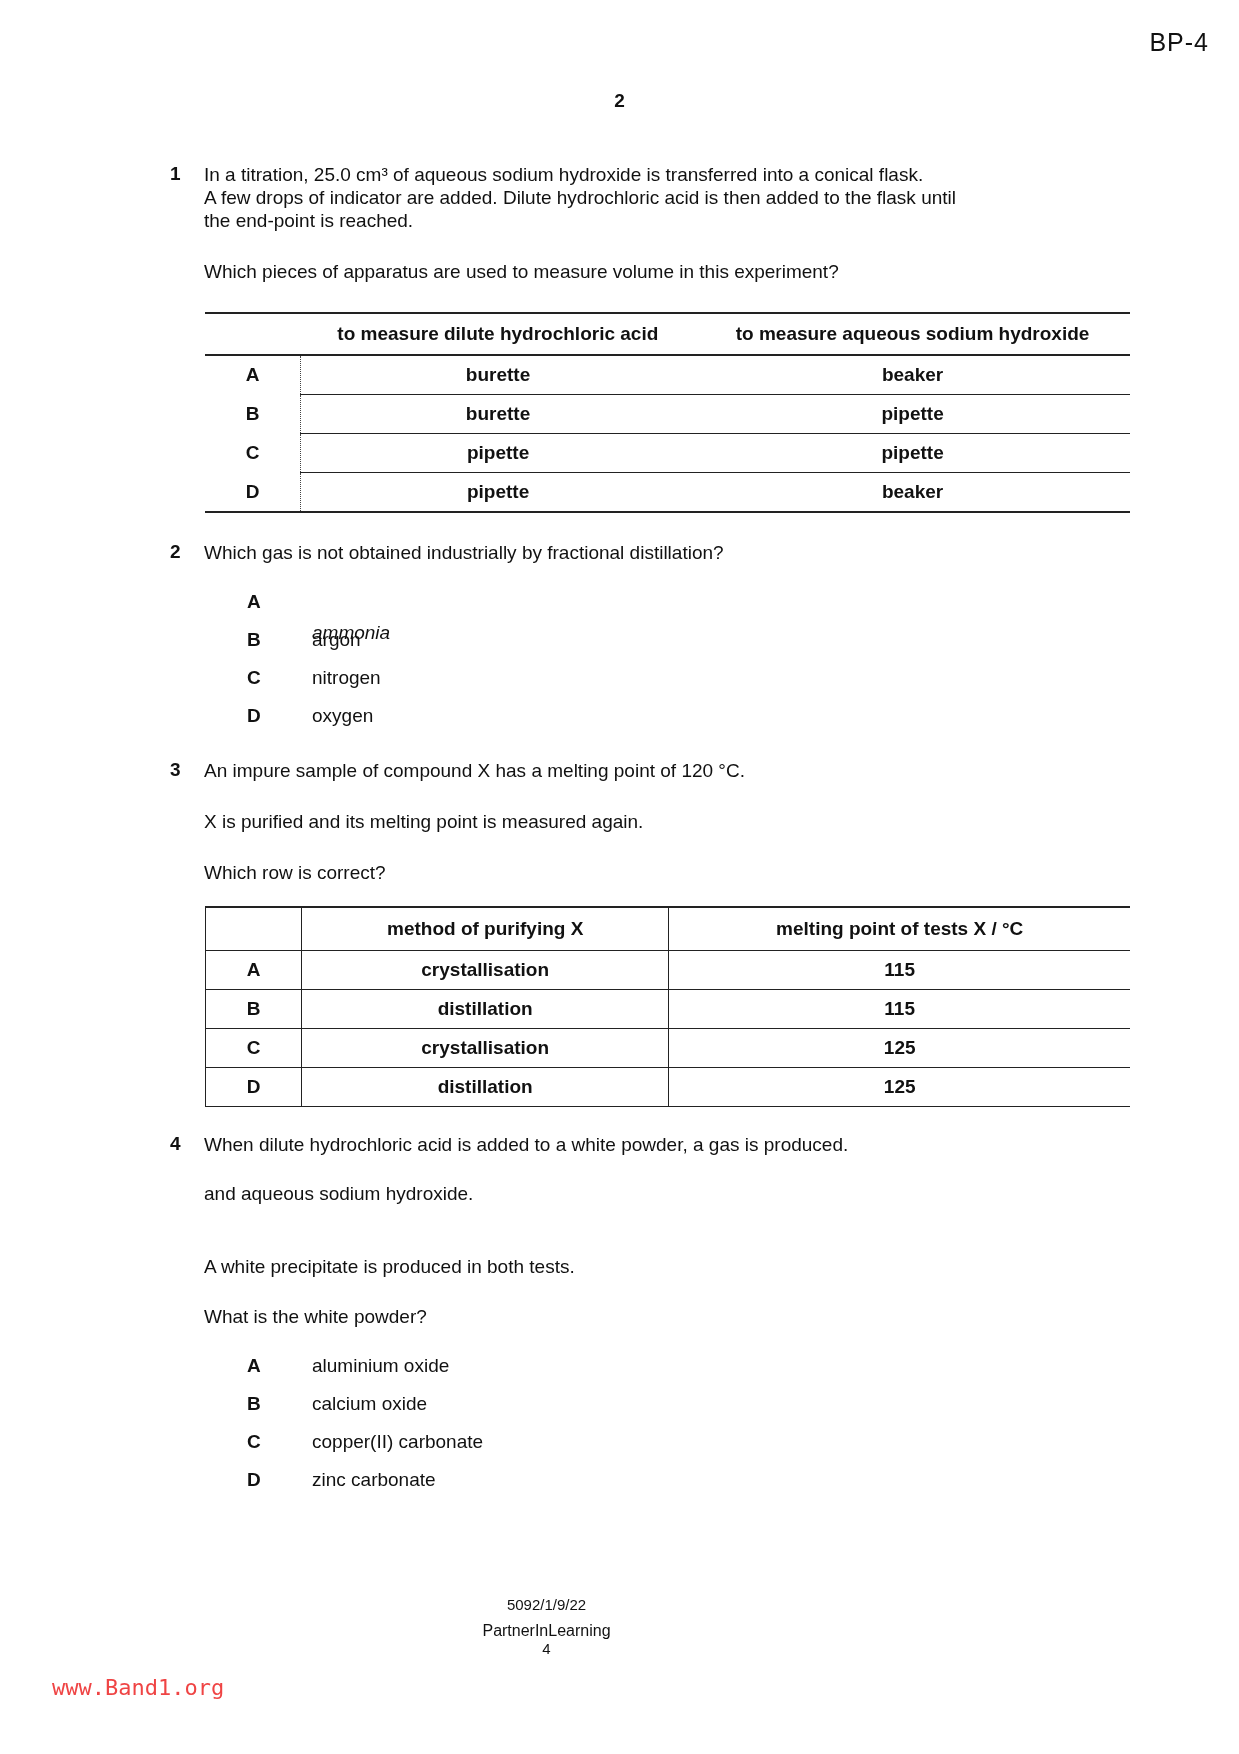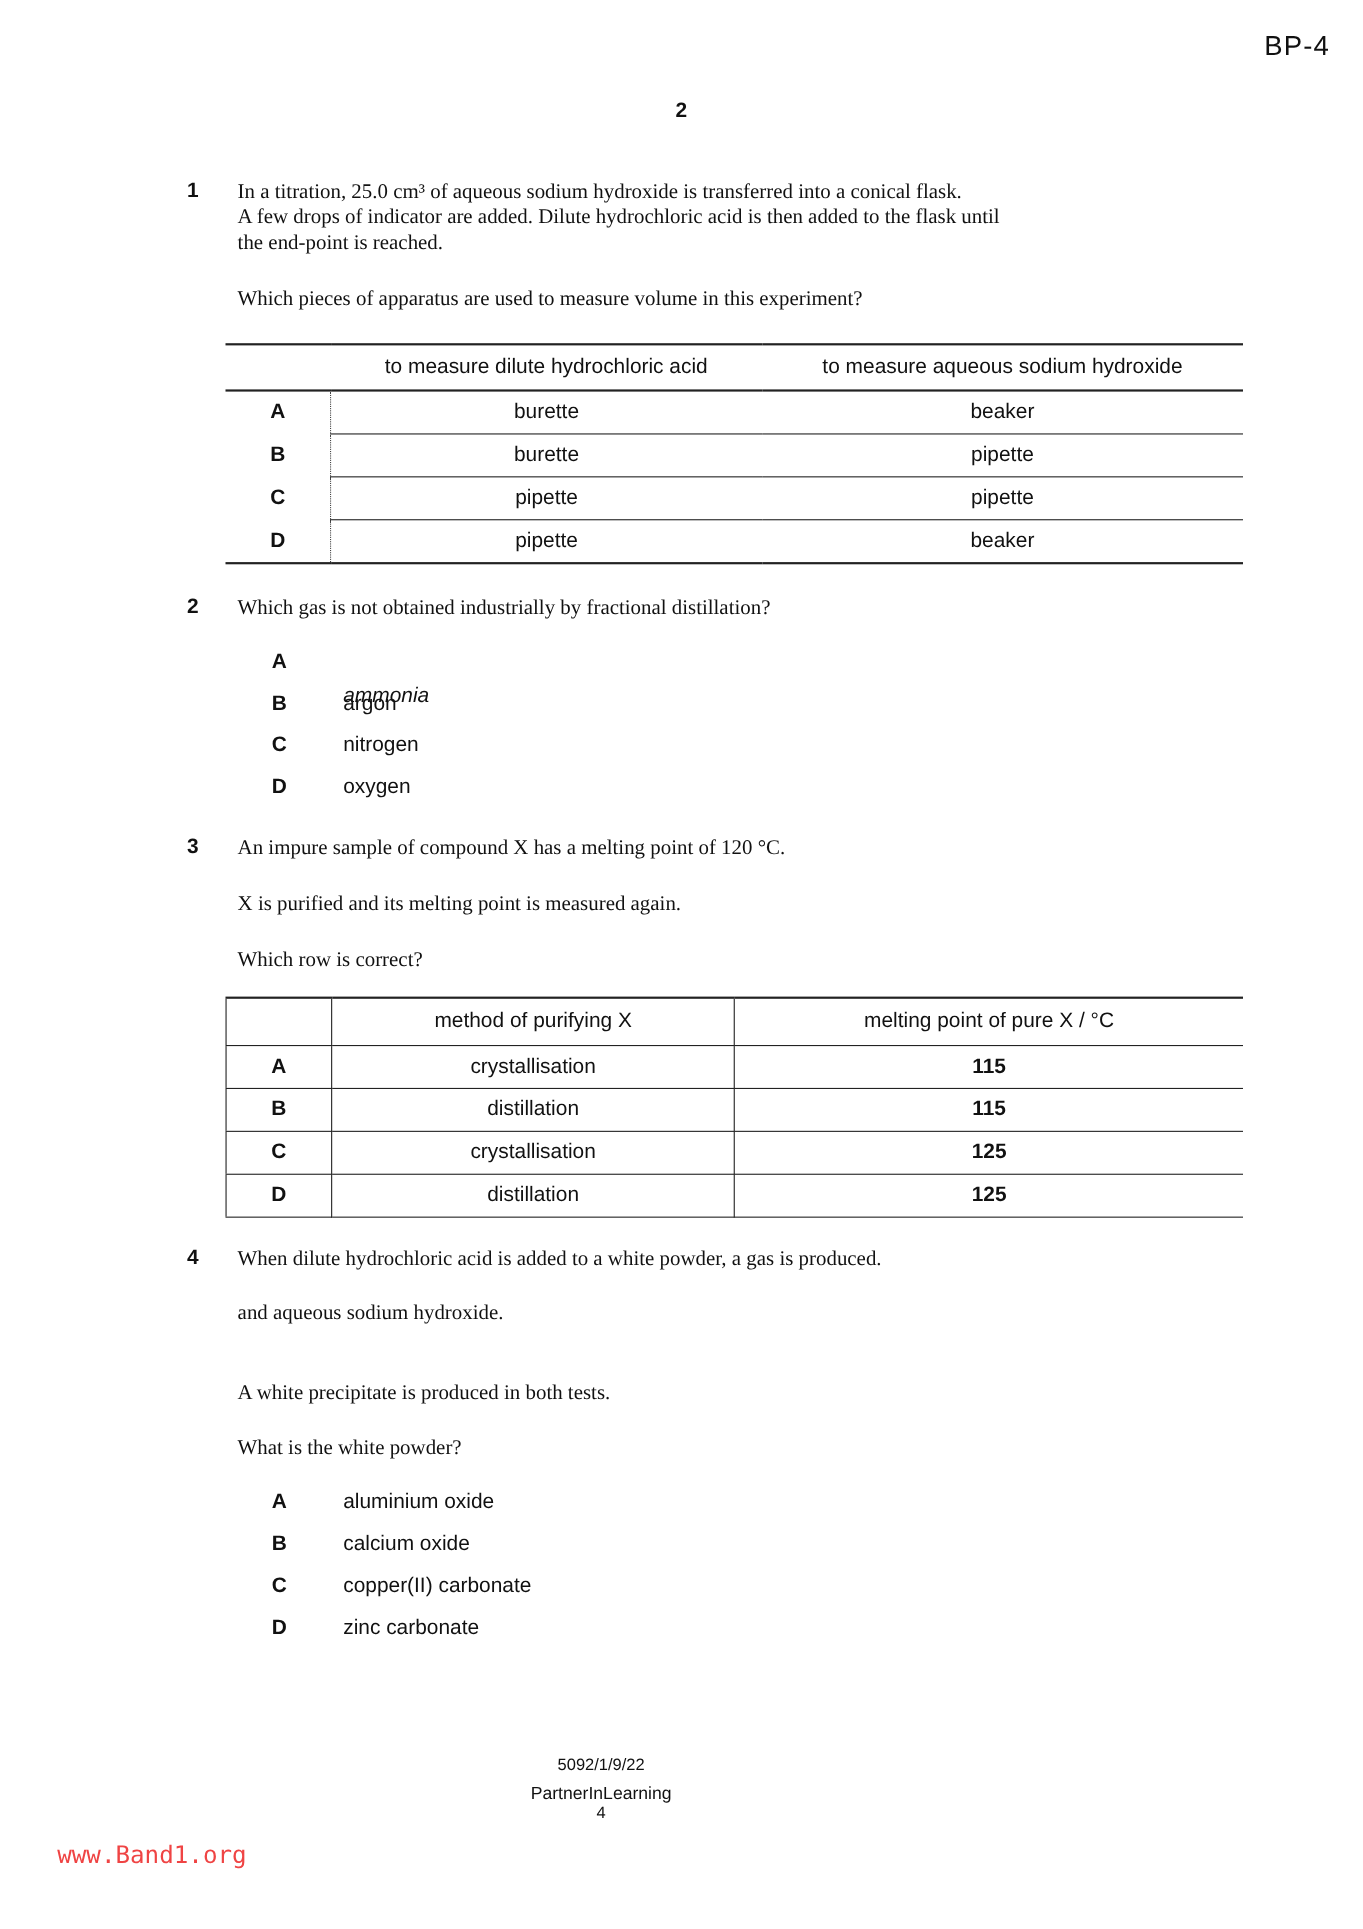--- a/index.html
+++ b/index.html
@@ -11,7 +11,7 @@
   .code-top { right: 30px; top: 28px; font-size: 25px; letter-spacing: 1px; }
   .page-num { left: 0; width: 1239px; text-align: center; top: 90px; font-weight: bold; font-size: 19px; }
   .qnum { font-weight: bold; position: absolute; left: 170px; }
-  .qtext { position: absolute; left: 216px; line-height: 23px; font-family: Liberation Serif, serif; }
+  .qtext { position: absolute; left: 204px; line-height: 23px; }
   .opt-letter { position: absolute; left: 247px; font-weight: bold; }
   .opt-text { position: absolute; left: 312px; }
   table.mc { position: absolute; border-collapse: collapse; font-size: 19px; }

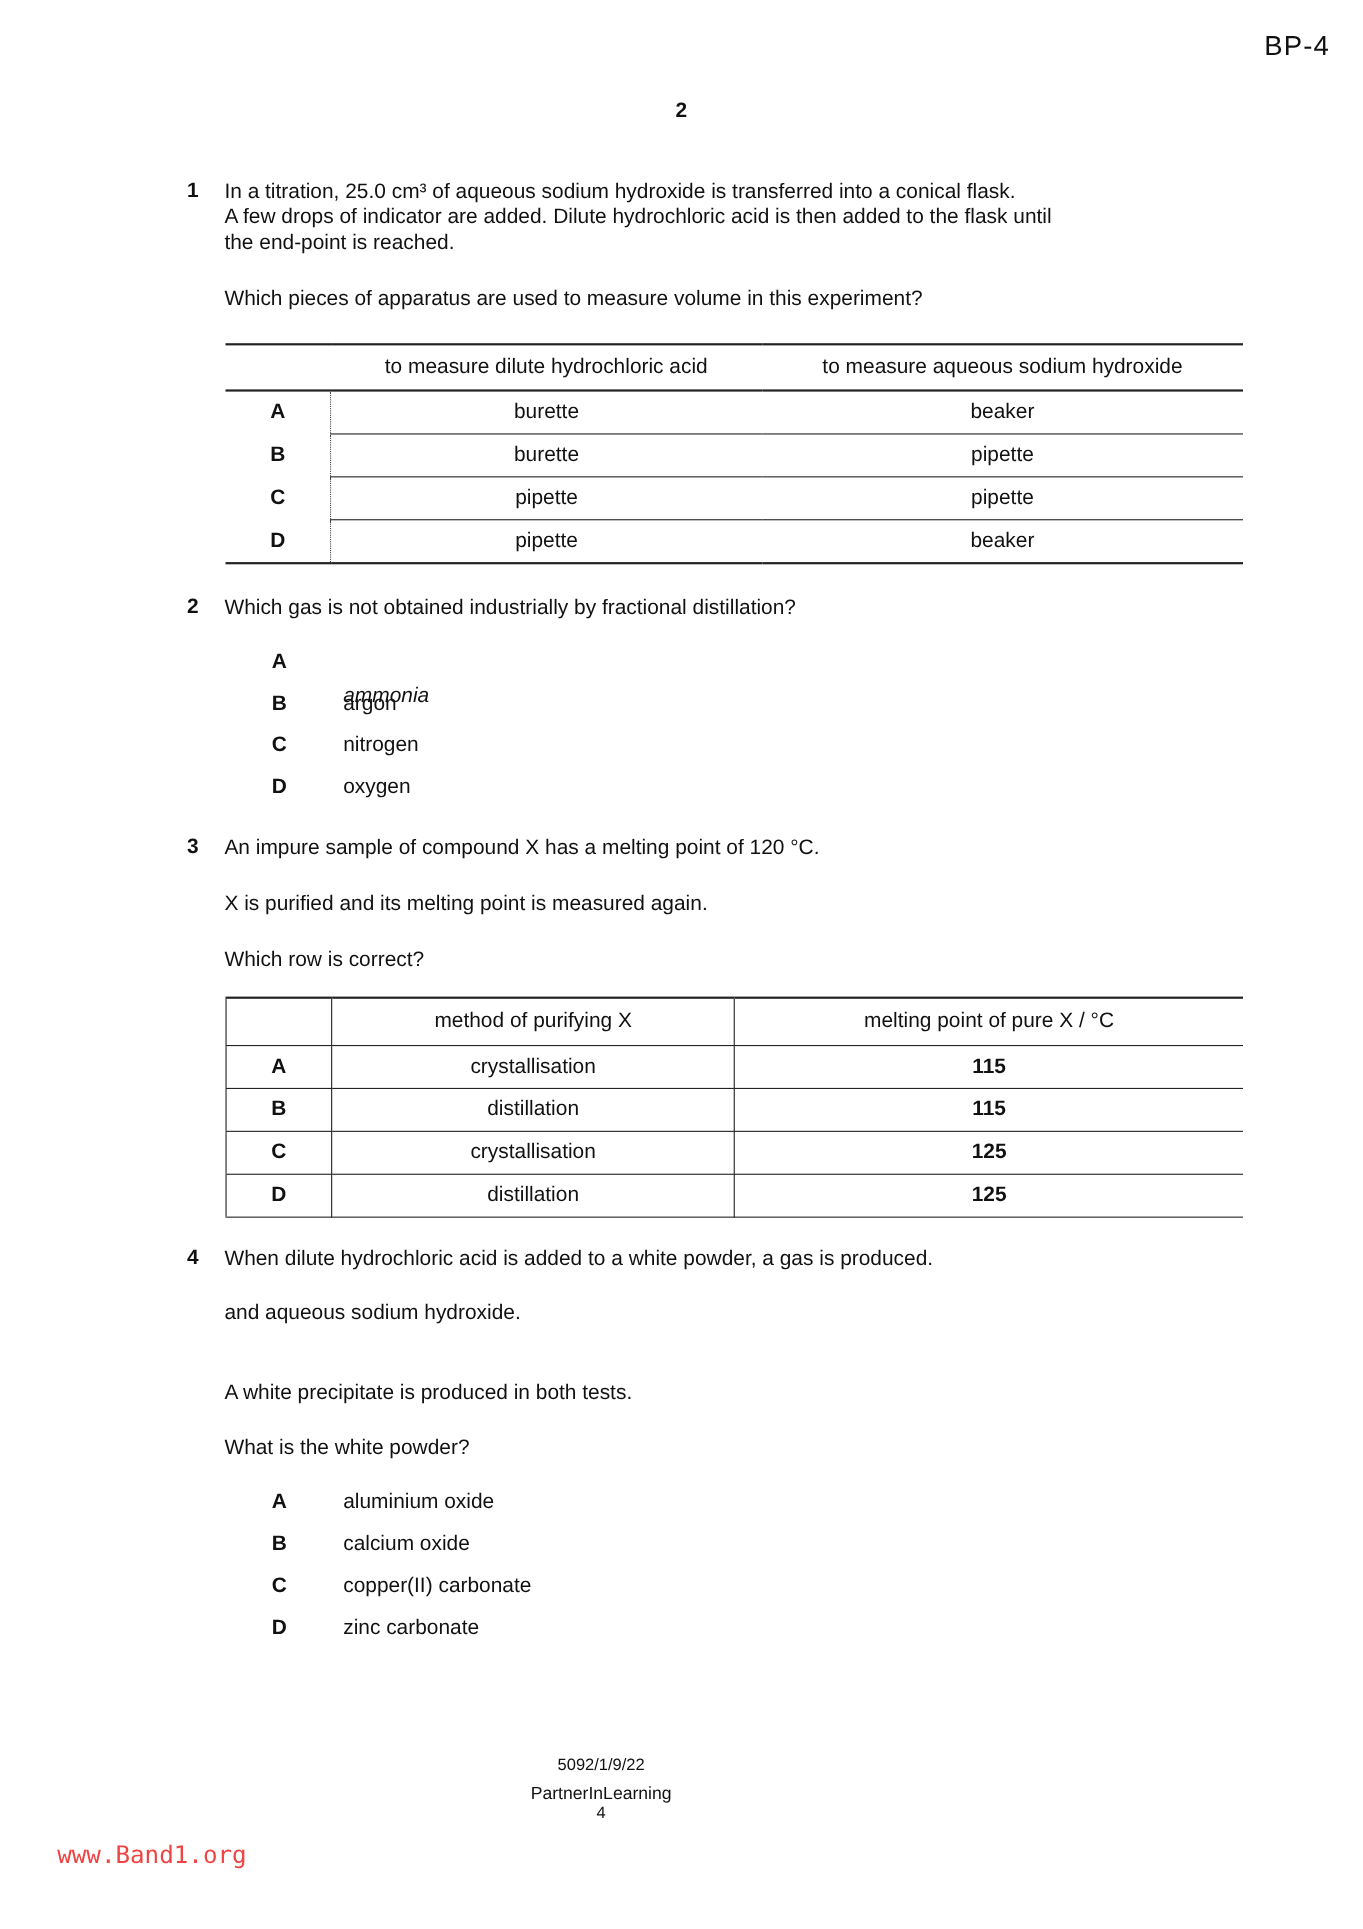--- a/index.html
+++ b/index.html
@@ -15,7 +15,7 @@
   .opt-letter { position: absolute; left: 247px; font-weight: bold; }
   .opt-text { position: absolute; left: 312px; }
   table.mc { position: absolute; border-collapse: collapse; font-size: 19px; }
-  table.mc td, table.mc th { font-weight: normal; text-align: center; padding: 0; height: 38px; }
+  table.mc td, table.mc th { font-weight: bold; text-align: center; padding: 0; height: 38px; }
   table.mc td.letter { font-weight: bold; width: 95px; }
   #t1 { left: 205px; top: 312px; width: 925px; }
   #t1 tr.head th { border-top: 2px solid #222; border-bottom: 2px solid #222; height: 40px; }

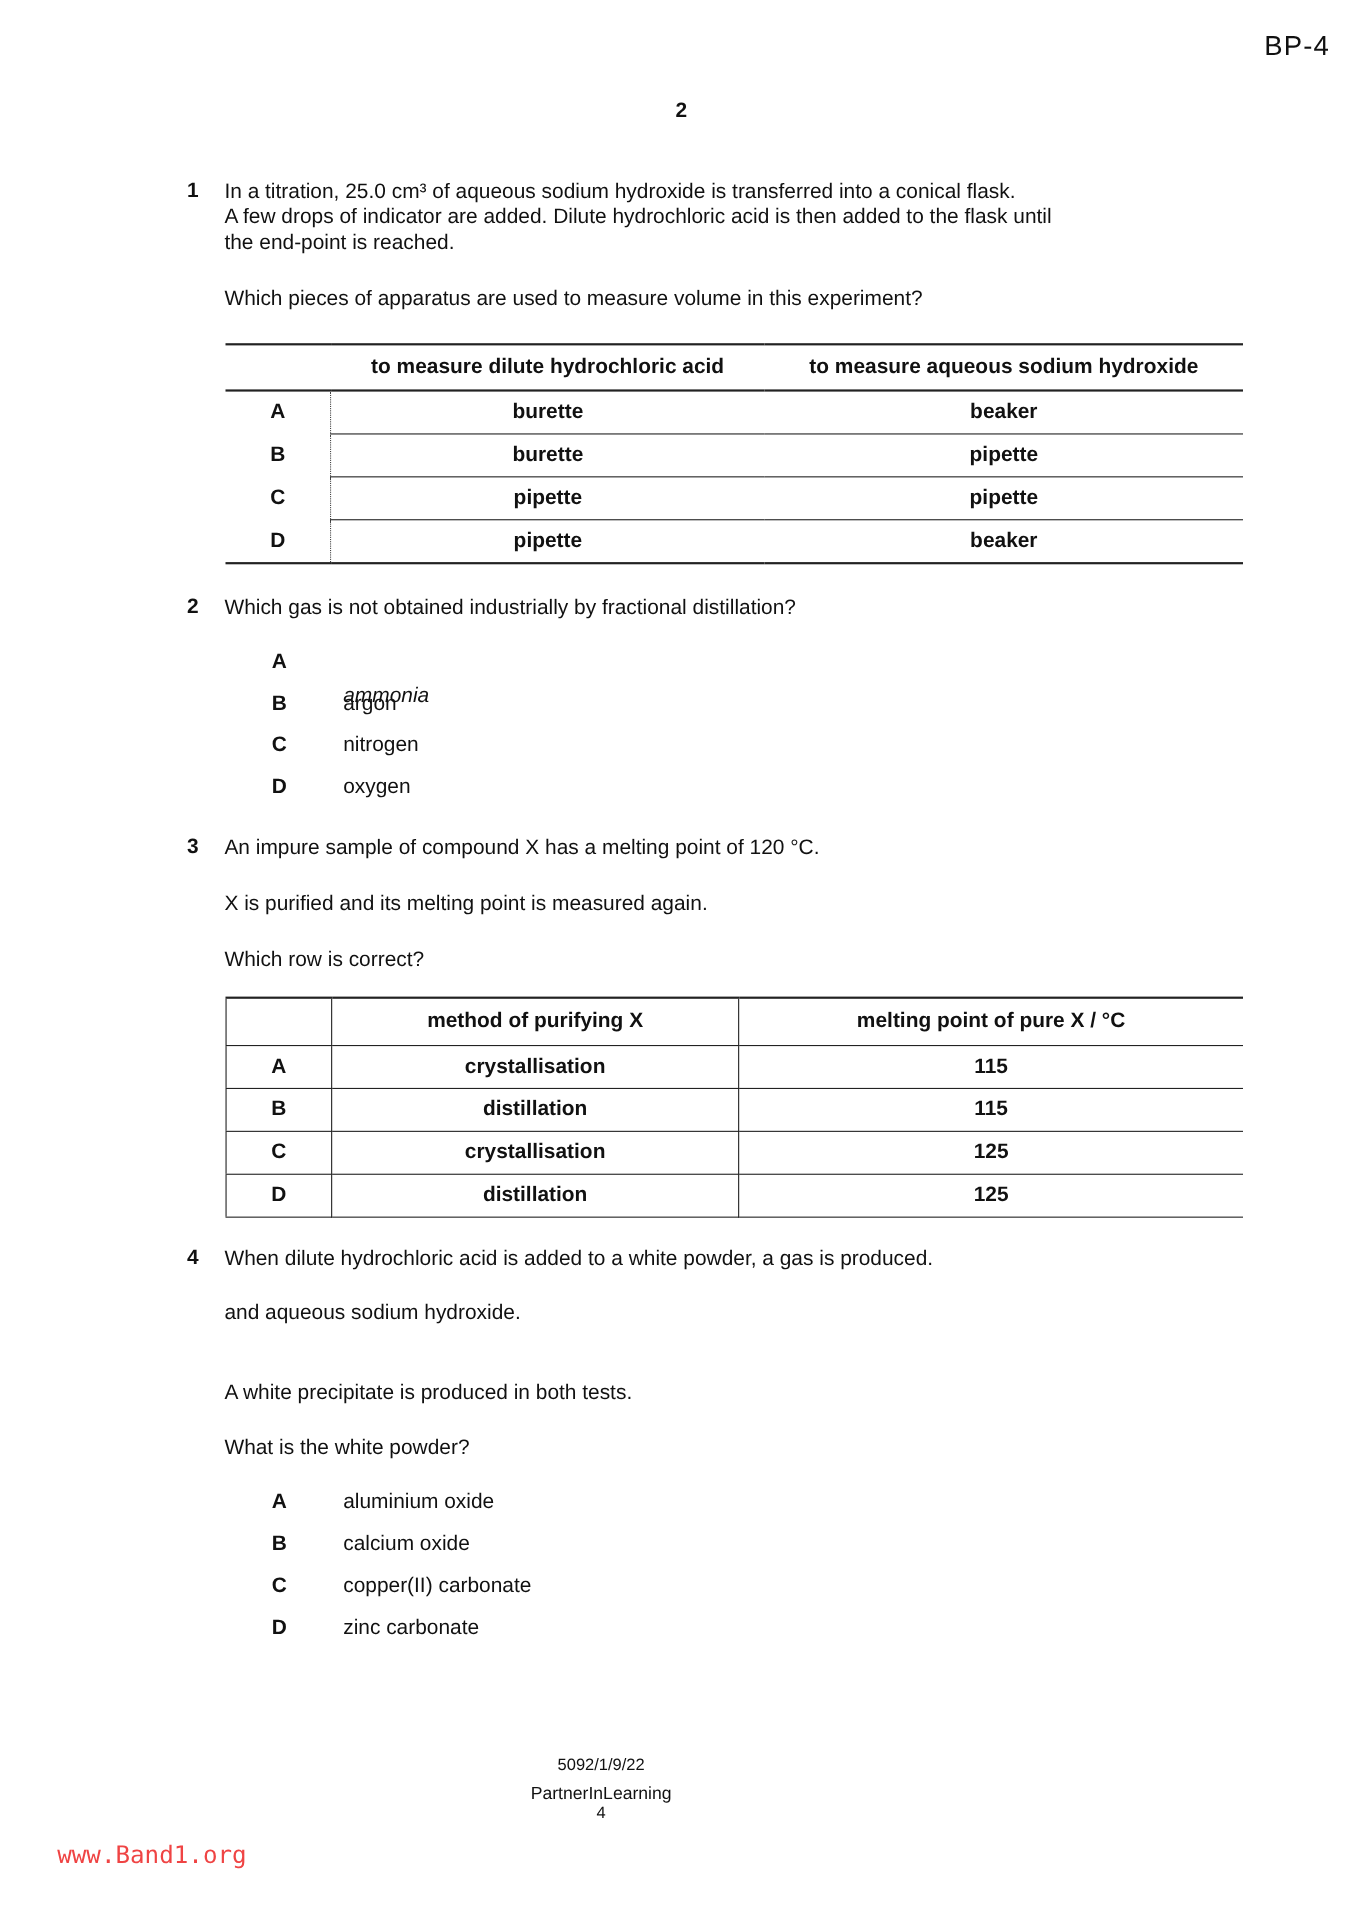--- a/index.html
+++ b/index.html
@@ -100,7 +100,7 @@
         <tr class="head">
       <th class="blank"></th>
       <th class="c1">method of purifying X</th>
-      <th>melting point of pure X / °C</th>
+      <th>melting point of tests X / °C</th>
     </tr>
     <tr>
       <td class="letter">A</td>

